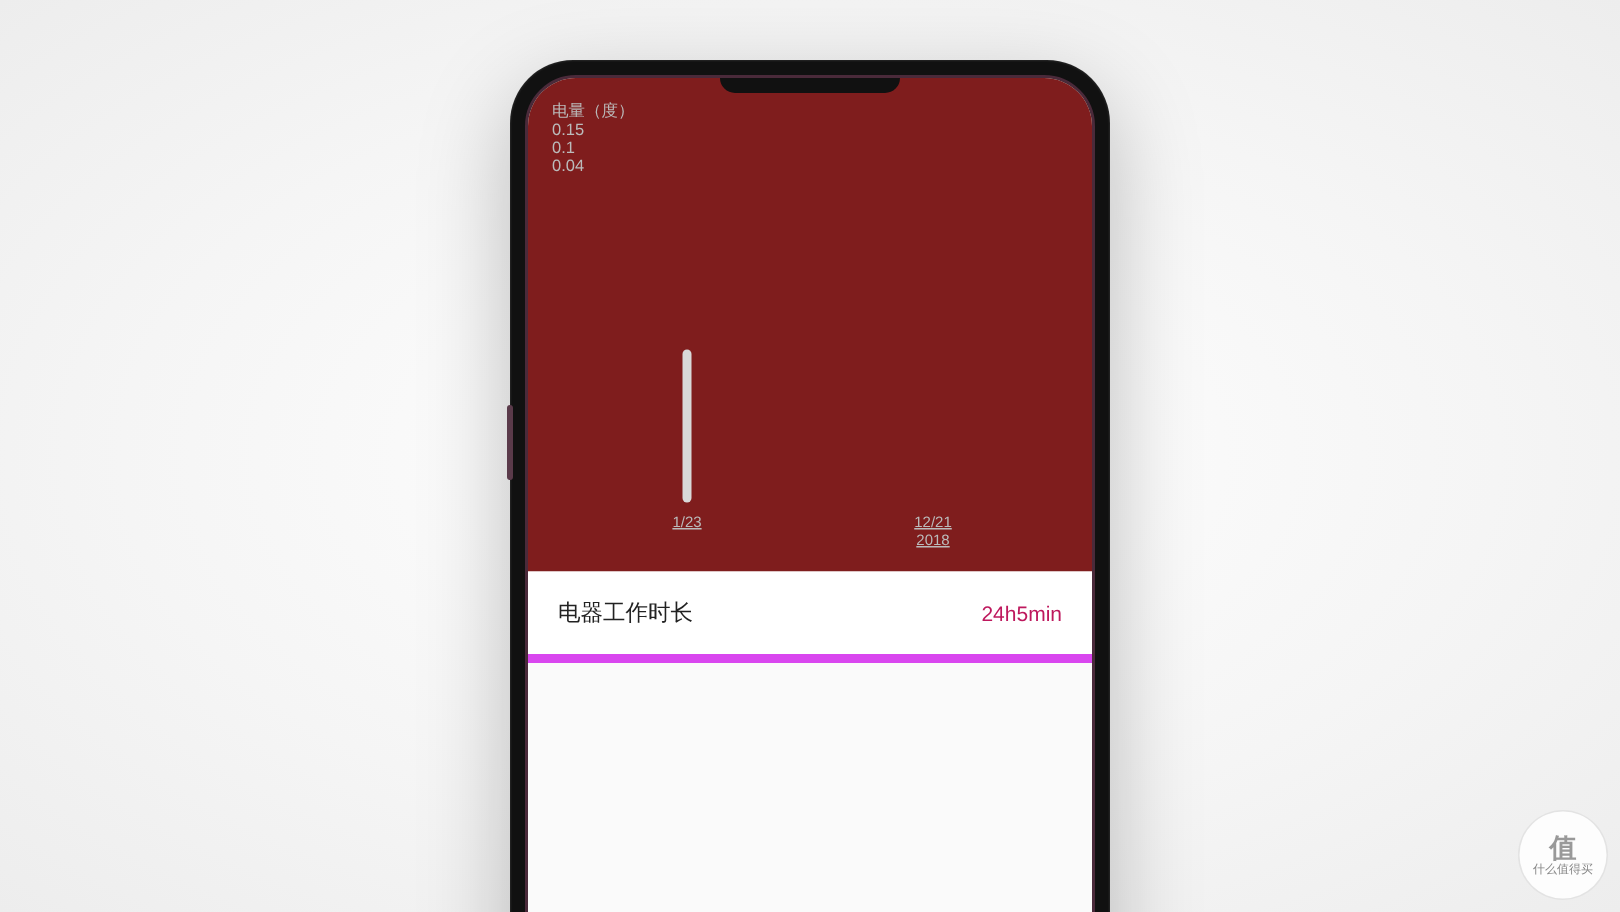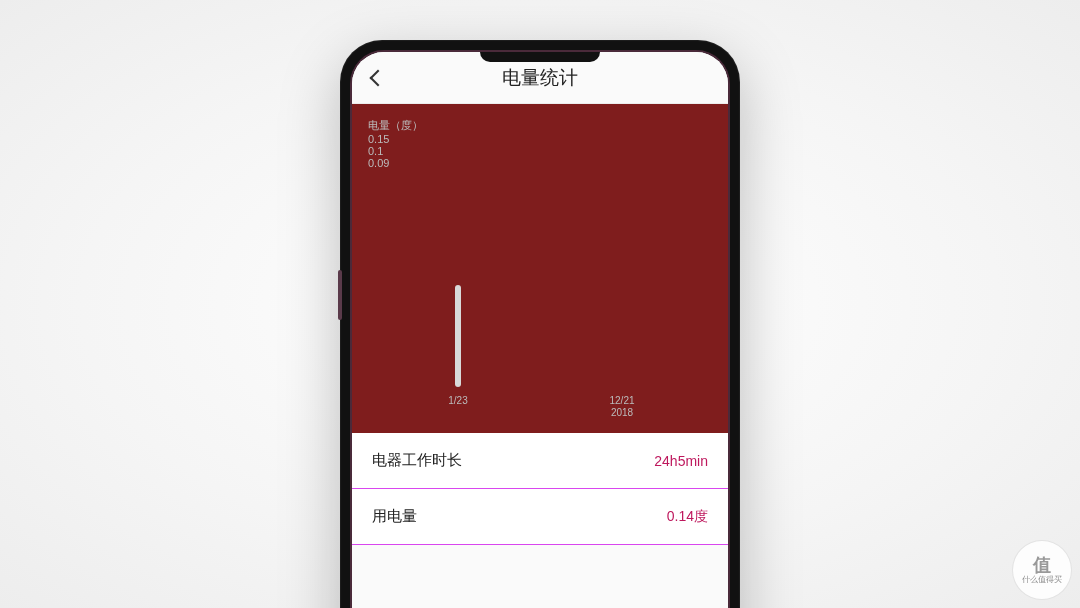--- a/index.html
+++ b/index.html
@@ -191,12 +191,6 @@
     <div class="notch"></div>
     <div class="screen">
 
-      <div class="header">
-        <div class="back-btn">
-          <div class="back-arrow"></div>
-        </div>
-        <div class="title">电量统计</div>
-      </div>
 
       <div class="chart-area">
         <div class="y-label">电量（度）</div>

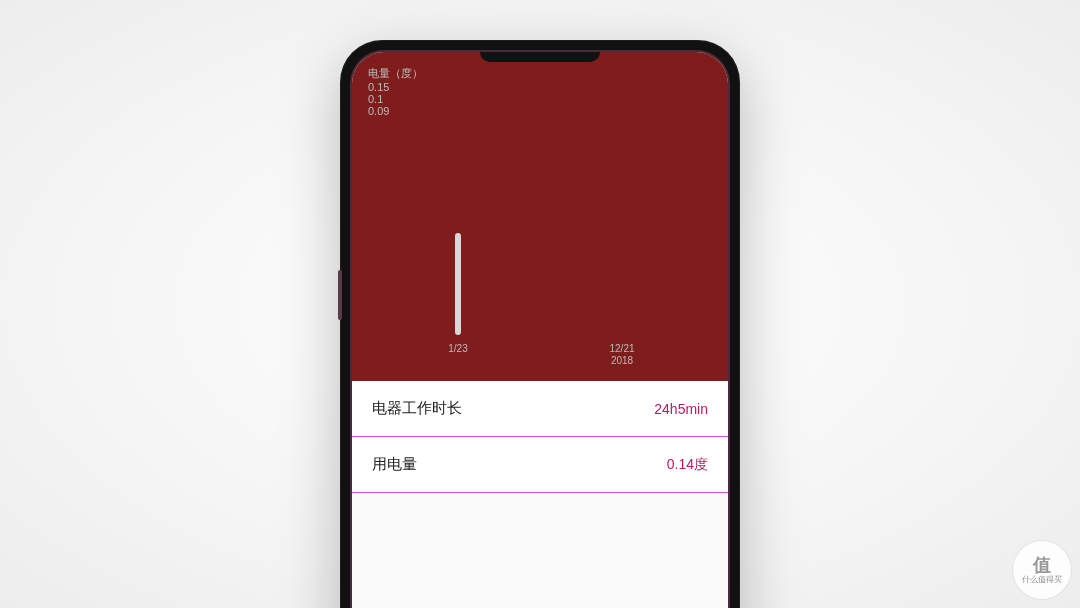--- a/index.html
+++ b/index.html
@@ -198,7 +198,7 @@
           <div class="y-axis">
             <div>0.15</div>
             <div>0.1</div>
-            <div>0.09</div>
+            <div>0.04</div>
           </div>
           <div class="bars" id="bars">
               <div class="bar-col">

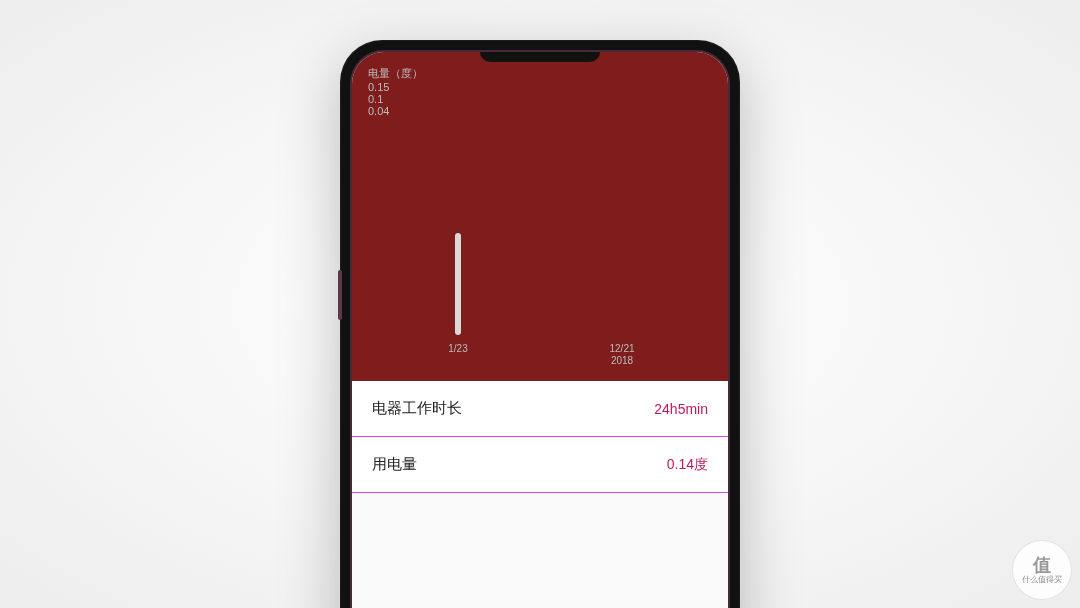--- a/index.html
+++ b/index.html
@@ -138,6 +138,7 @@
     text-align:center;
     height:28px;
     line-height:1.2;
+    text-decoration:underline;
   }
   .x-label.highlighted {
     color:#ff8c1a;

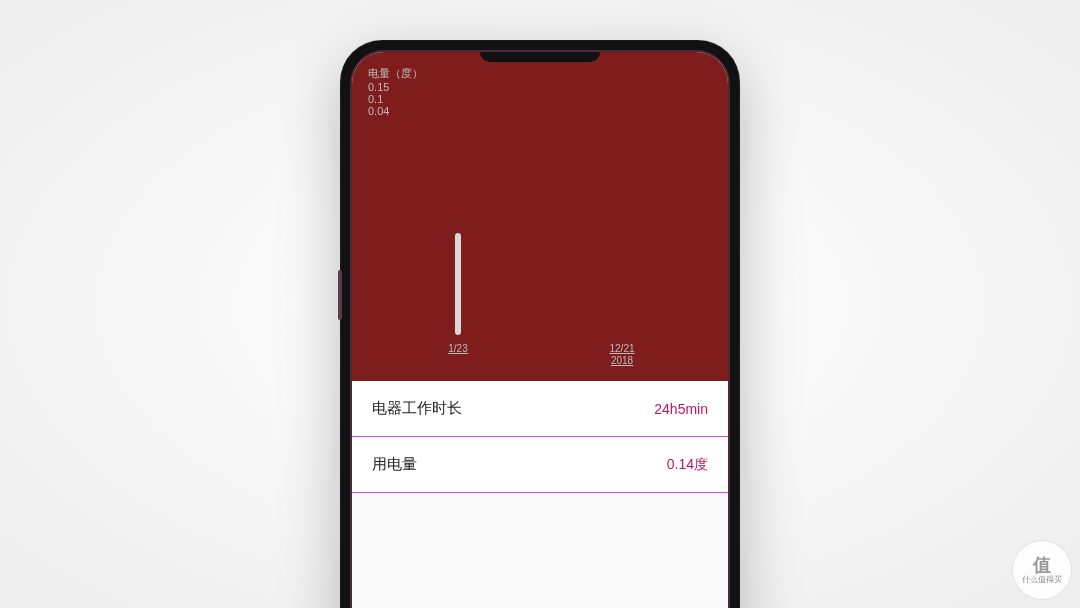--- a/index.html
+++ b/index.html
@@ -152,7 +152,7 @@
     justify-content:space-between;
     align-items:center;
     padding:18px 20px;
-    border-bottom:1px solid #d946ef;
+    border-bottom:6px solid #d946ef;
   }
   .row-label {
     font-size:15px;

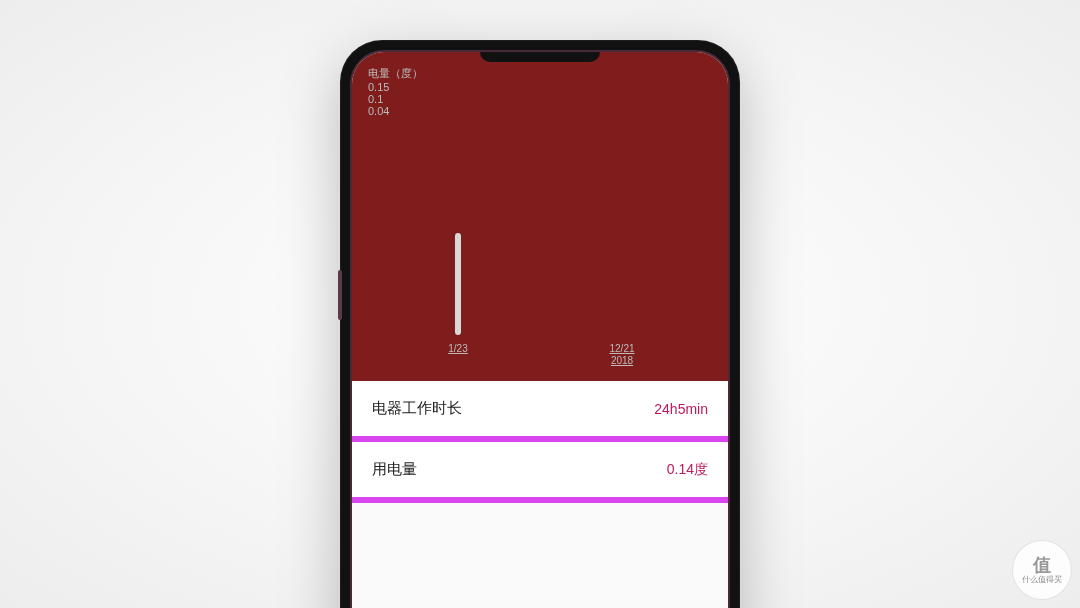--- a/index.html
+++ b/index.html
@@ -219,10 +219,6 @@
           <span class="row-label">电器工作时长</span>
           <span class="row-value">24h5min</span>
         </div>
-        <div class="row">
-          <span class="row-label">用电量</span>
-          <span class="row-value">0.14度</span>
-        </div>
       </div>
 
     </div>

